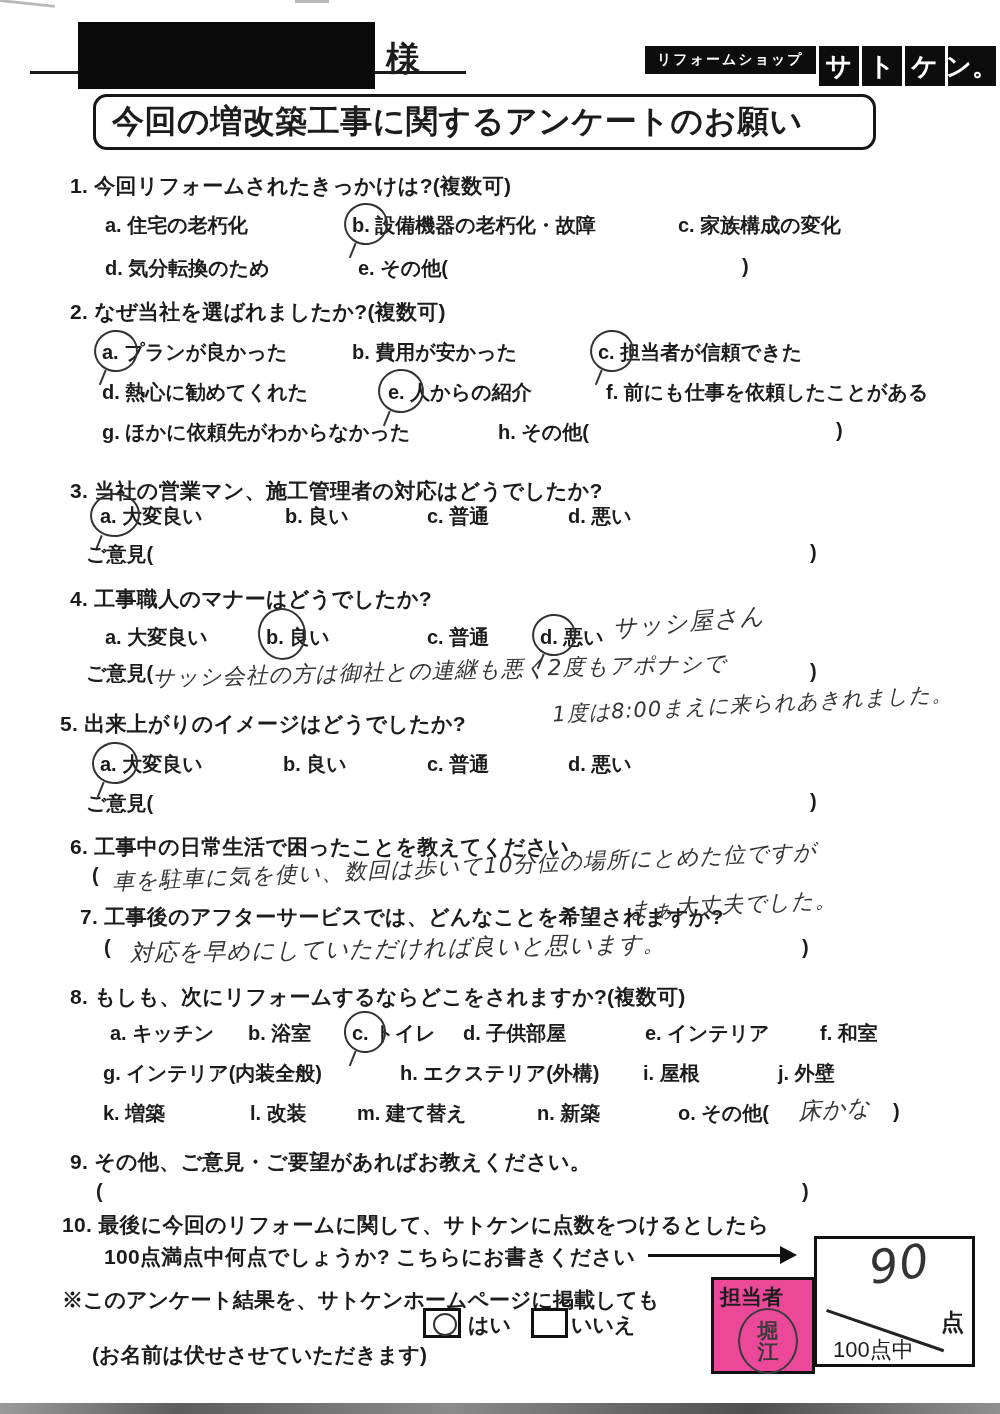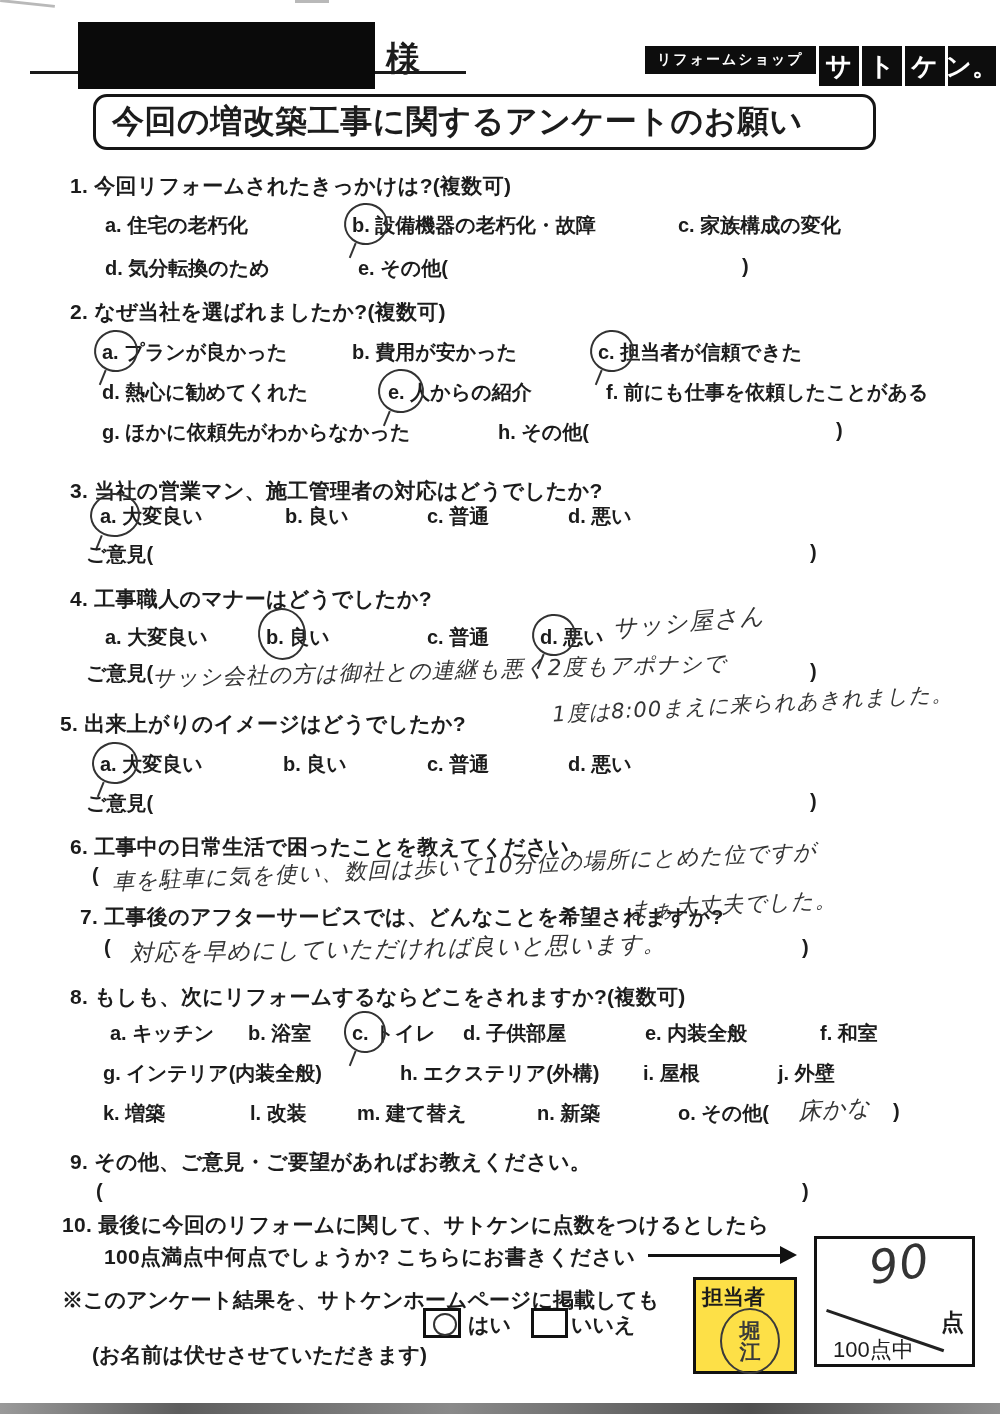--- a/index.html
+++ b/index.html
@@ -163,7 +163,7 @@
   <span class="abs opt" style="left:248px;top:1020px;">b. 浴室</span>
   <span class="abs opt" style="left:352px;top:1020px;">c. トイレ</span>
   <span class="abs opt" style="left:463px;top:1020px;">d. 子供部屋</span>
-  <span class="abs opt" style="left:645px;top:1020px;">e. 内装全般</span>
+  <span class="abs opt" style="left:645px;top:1020px;">e. インテリア</span>
   <span class="abs opt" style="left:820px;top:1020px;">f. 和室</span>
   <div class="circ tail" style="left:344px;top:1011px;width:38px;height:38px;"></div>
   <span class="abs opt" style="left:103px;top:1060px;">g. インテリア(内装全般)</span>

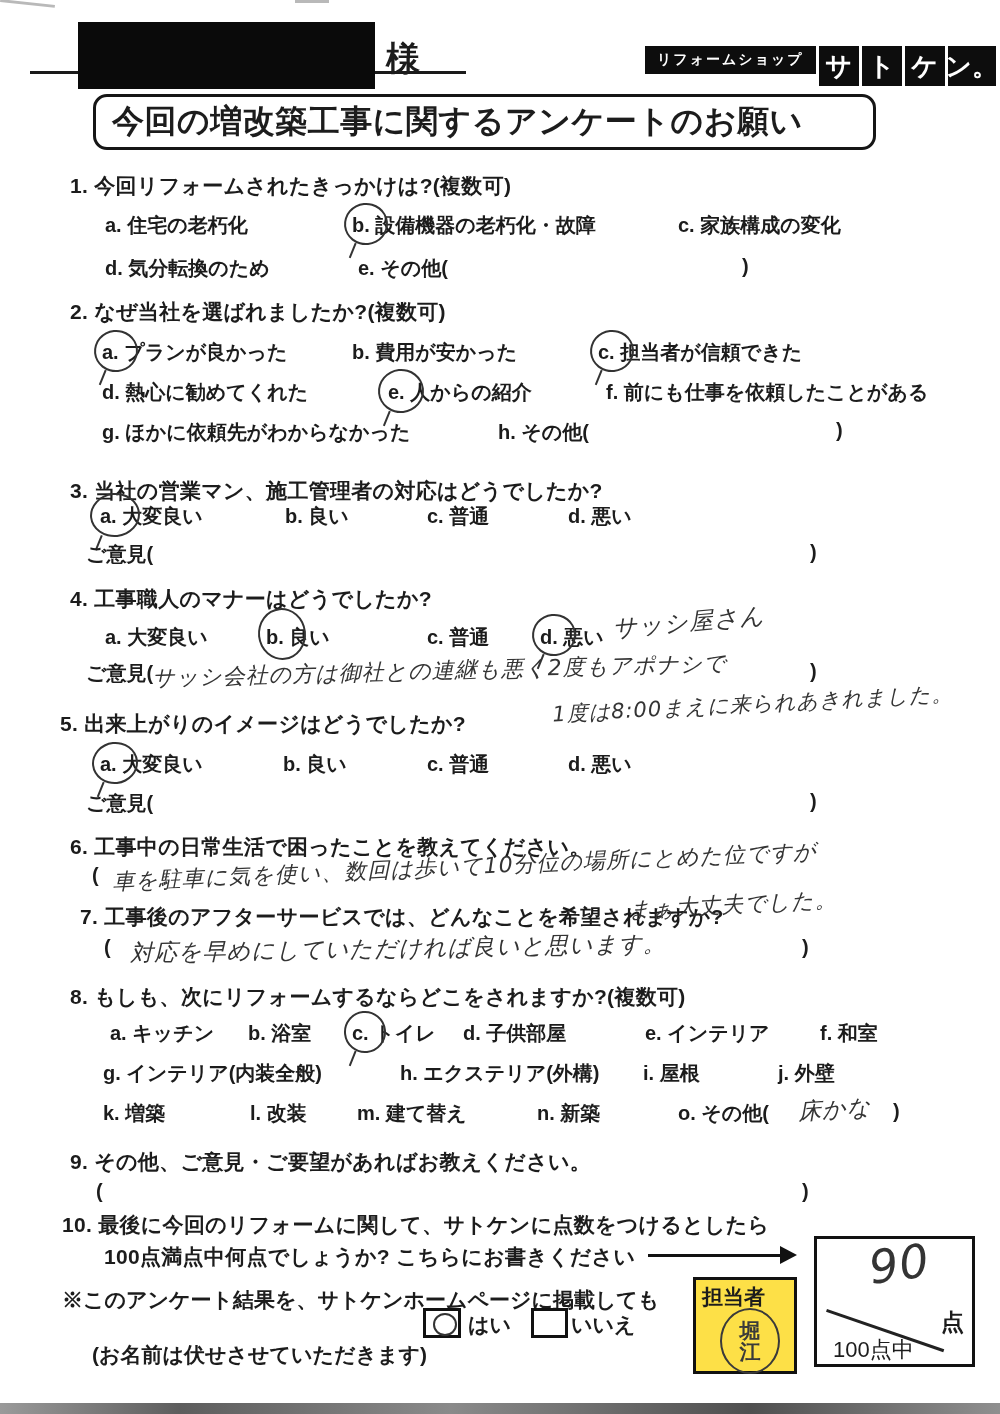--- a/index.html
+++ b/index.html
@@ -46,8 +46,8 @@
     border:3.5px solid #111; box-sizing:border-box; background:#fff; z-index:3;
   }
   .staff-box {
-    position:absolute; left:693px; top:1277px; width:104px; height:97px;
-    border:3.5px solid #111; box-sizing:border-box; background:#fde047; z-index:2;
+    position:absolute; left:711px; top:1277px; width:104px; height:97px;
+    border:3.5px solid #111; box-sizing:border-box; background:#ec4899; z-index:2;
   }
   .stamp {
     position:absolute; left:24px; top:28px; width:56px; height:62px;

